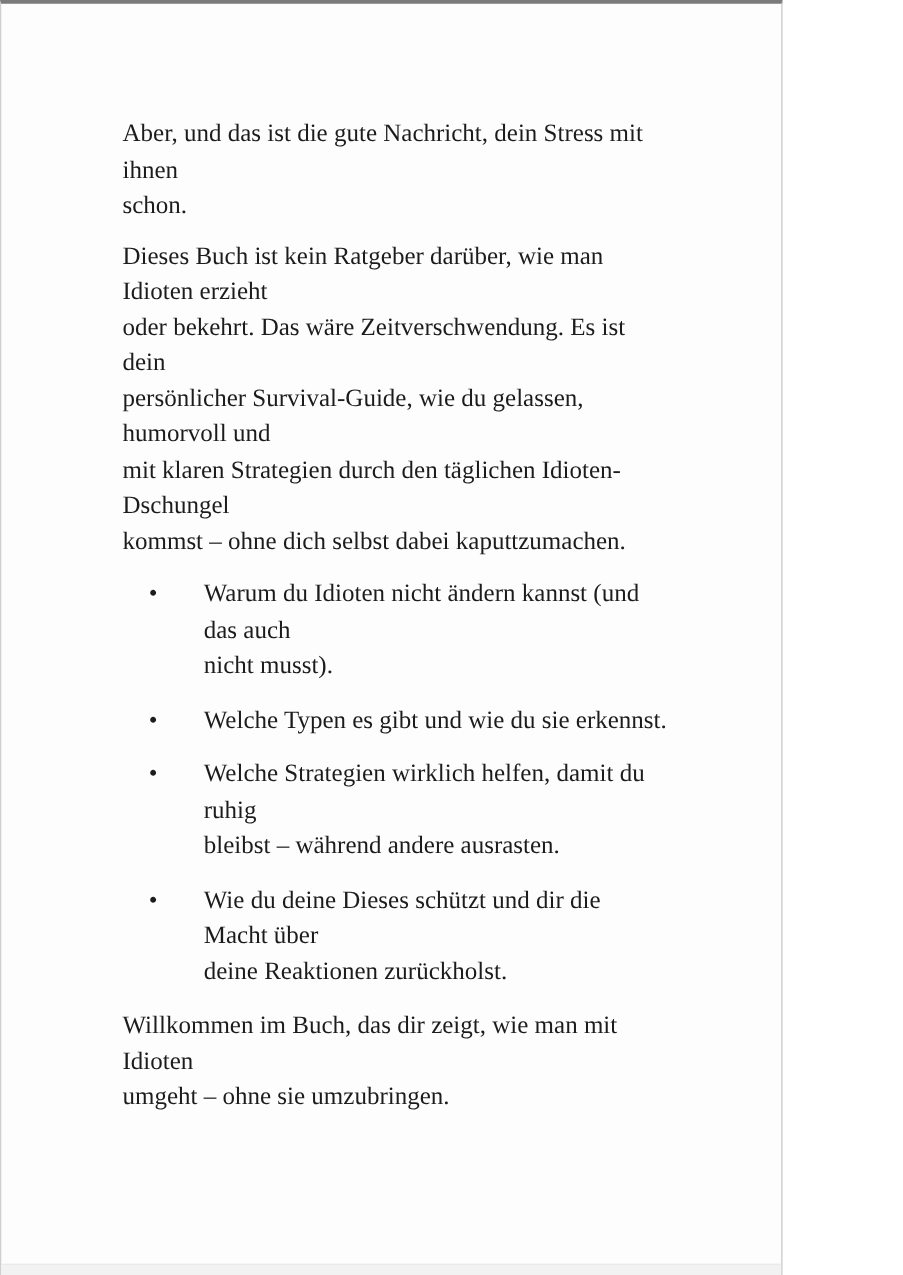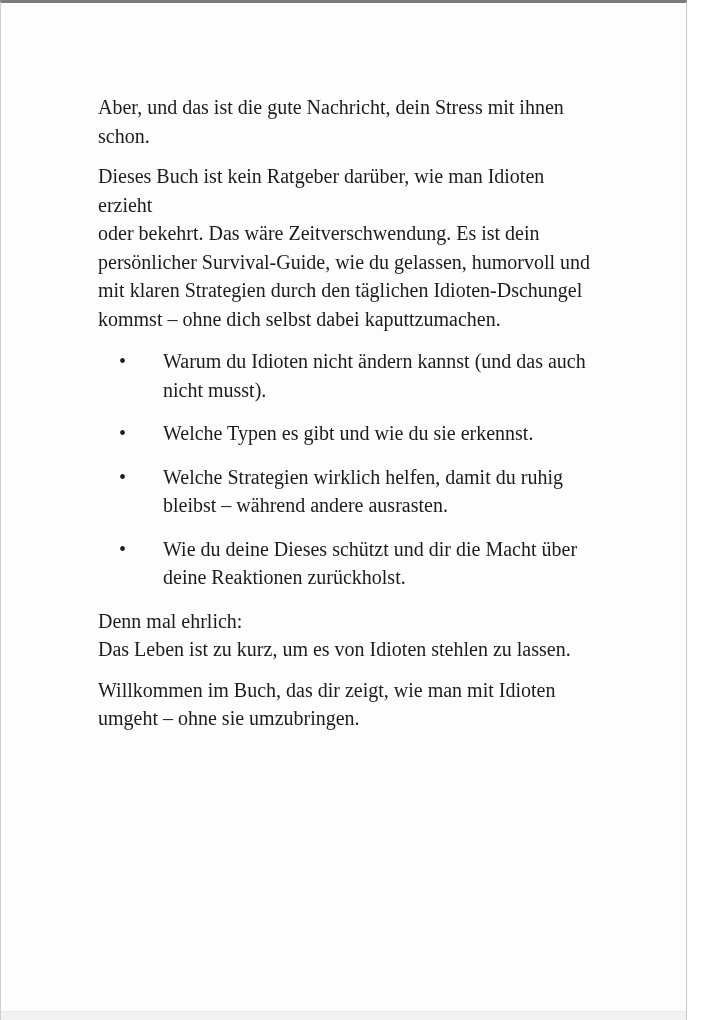--- a/index.html
+++ b/index.html
@@ -6,7 +6,7 @@
   html, body { background: #ffffff; }
   .page {
     position: relative;
-    width: 687px;
+    width: 626px;
     height: 1020px;
     background: #fdfdfd;
     border-top: 3px solid #7b7b7b;

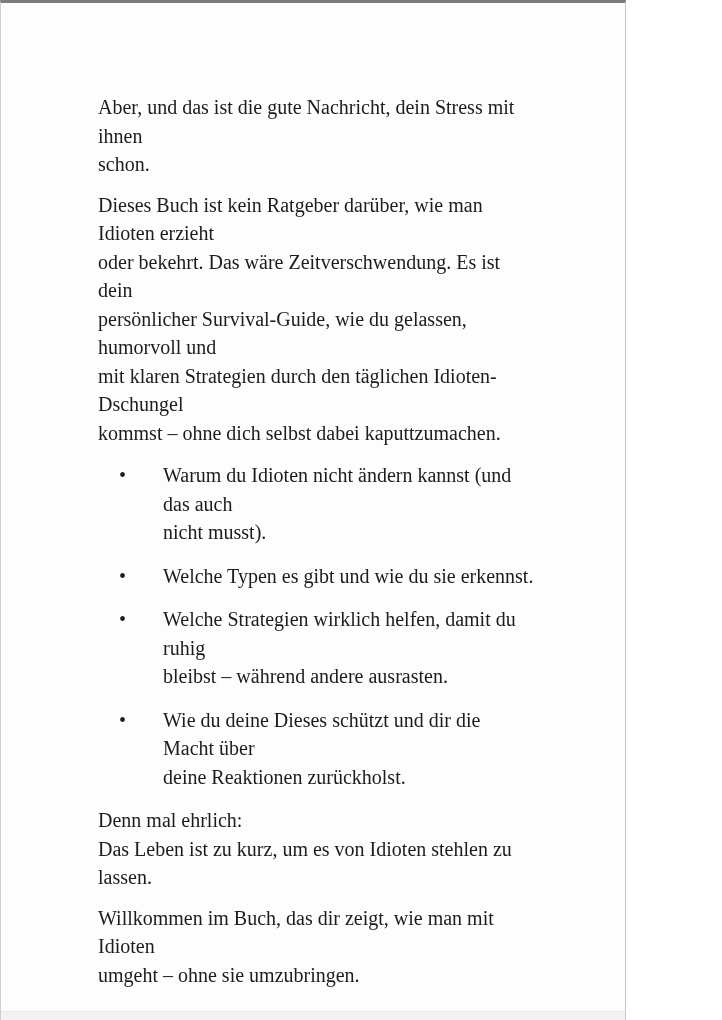--- a/index.html
+++ b/index.html
@@ -91,8 +91,6 @@
     </ul>
 
 
-    <p class="para">Denn mal ehrlich:
-Das Leben ist zu kurz, um es von Idioten stehlen zu lassen.</p>
 
     <p class="para">Willkommen im Buch, das dir zeigt, wie man mit Idioten
 umgeht – ohne sie umzubringen.</p>

